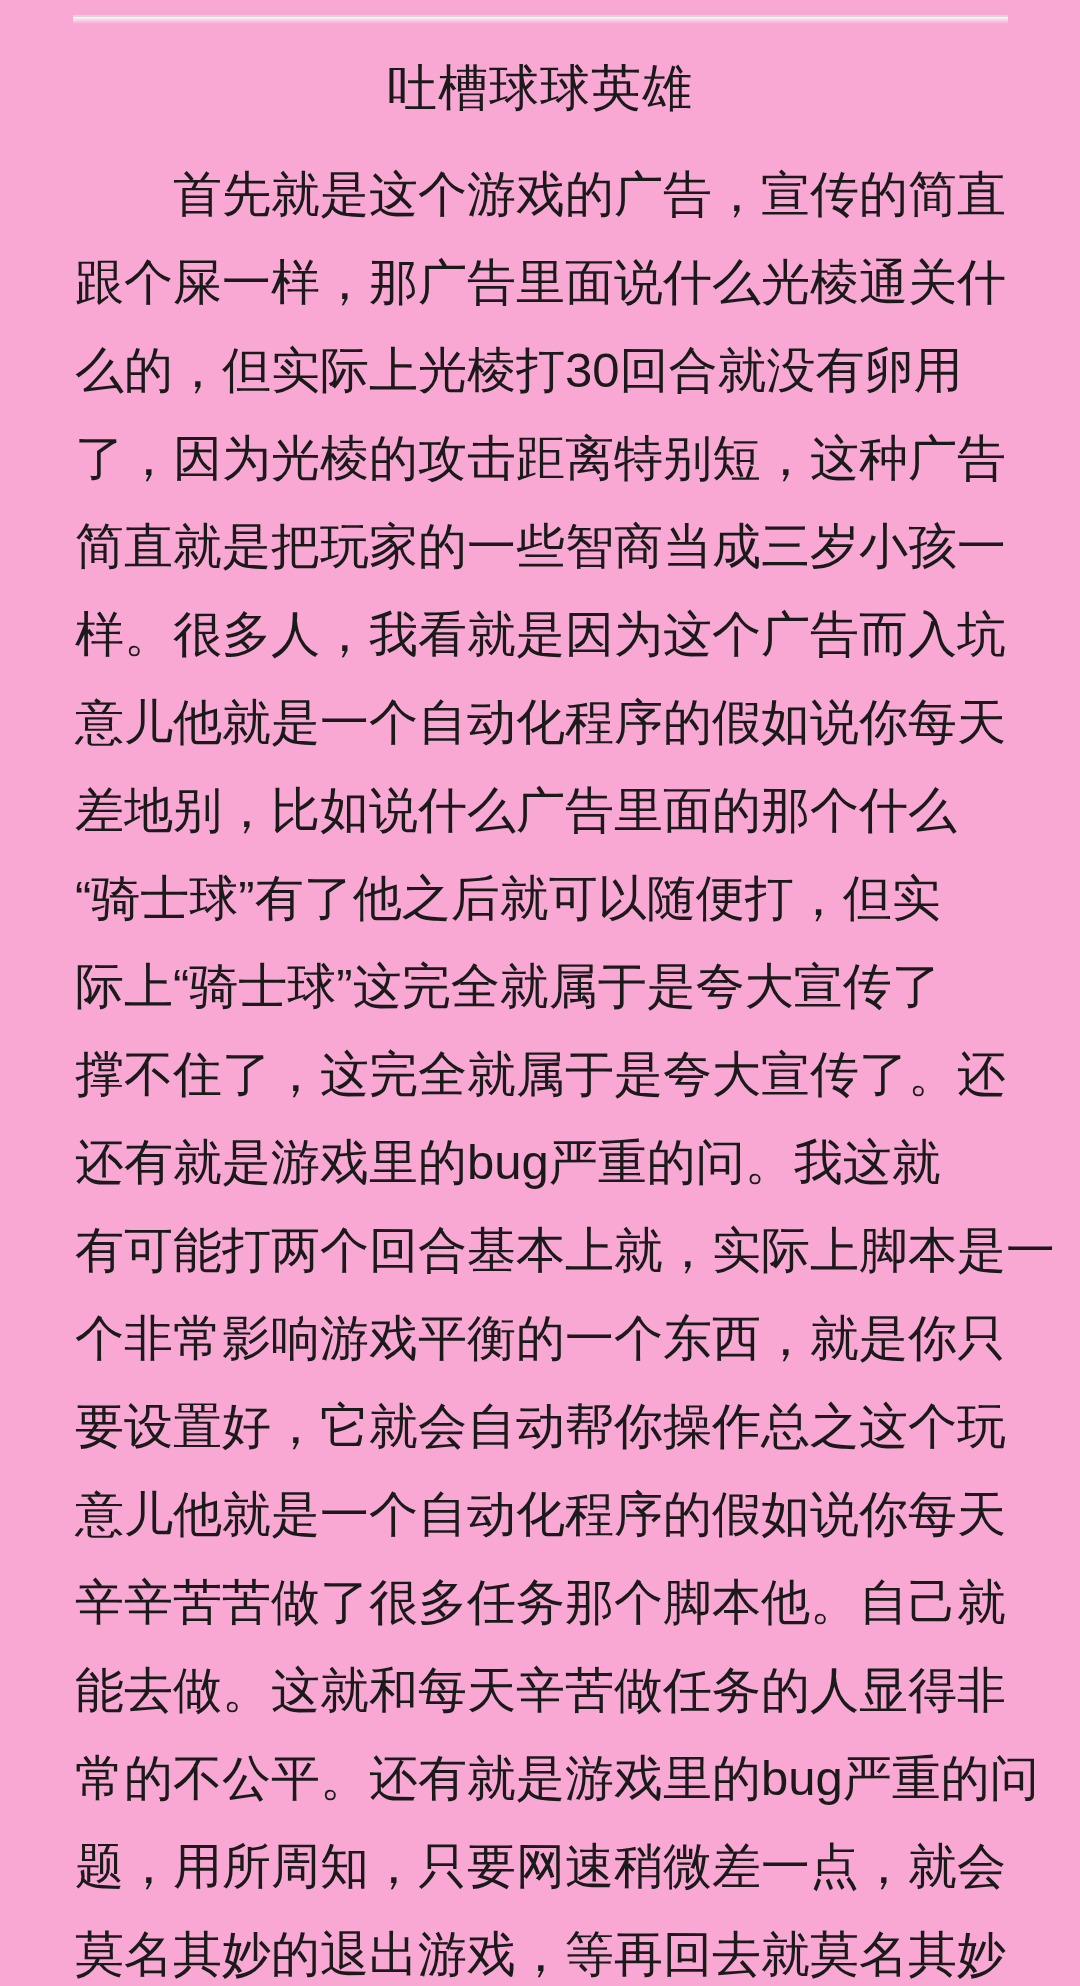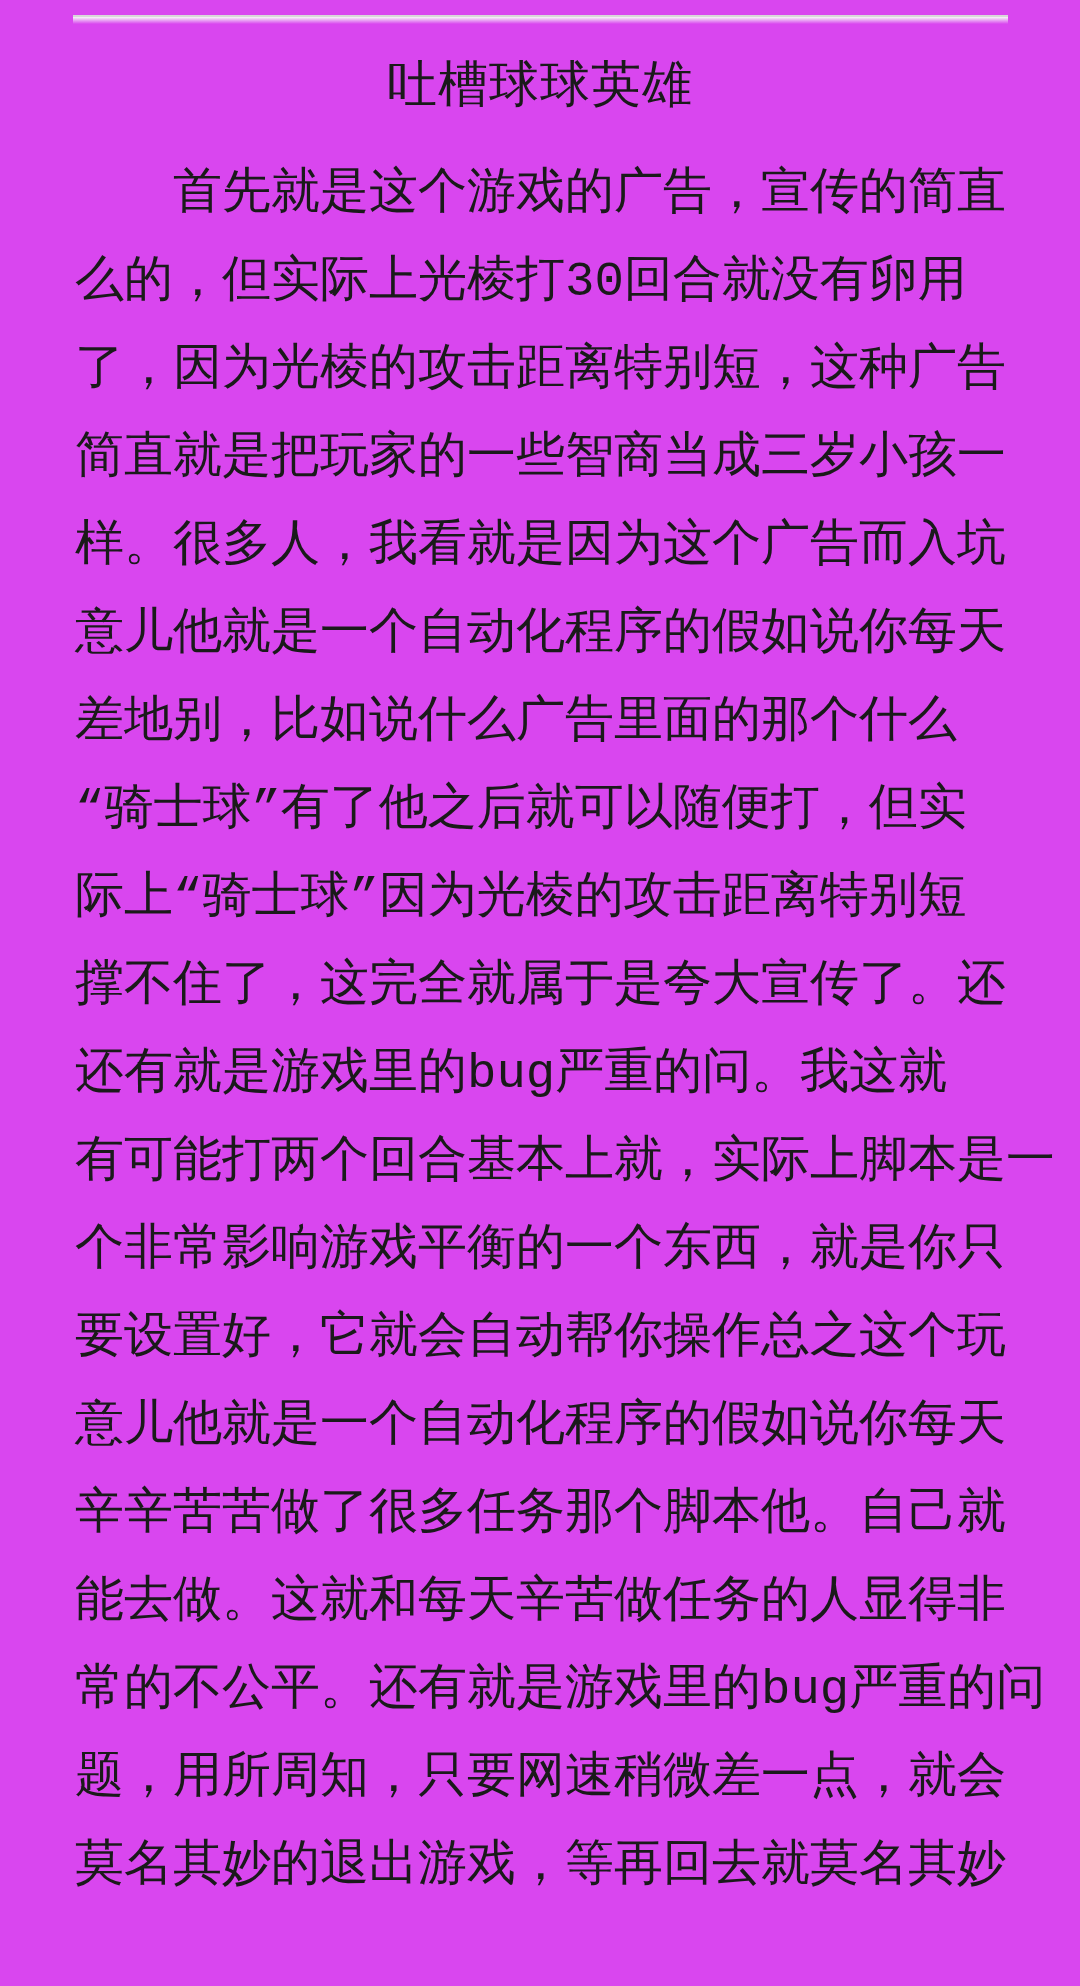--- a/index.html
+++ b/index.html
@@ -11,9 +11,9 @@
     position: relative;
     width: 1080px;
     height: 1986px;
-    background: #d946ef;
+    background: #f9a8d4;
     overflow: hidden;
-    font-family: Liberation Mono, monospace;
+    font-family: Liberation Sans, sans-serif;
     color: #1a1a1a;
   }
   .page-top-divider {

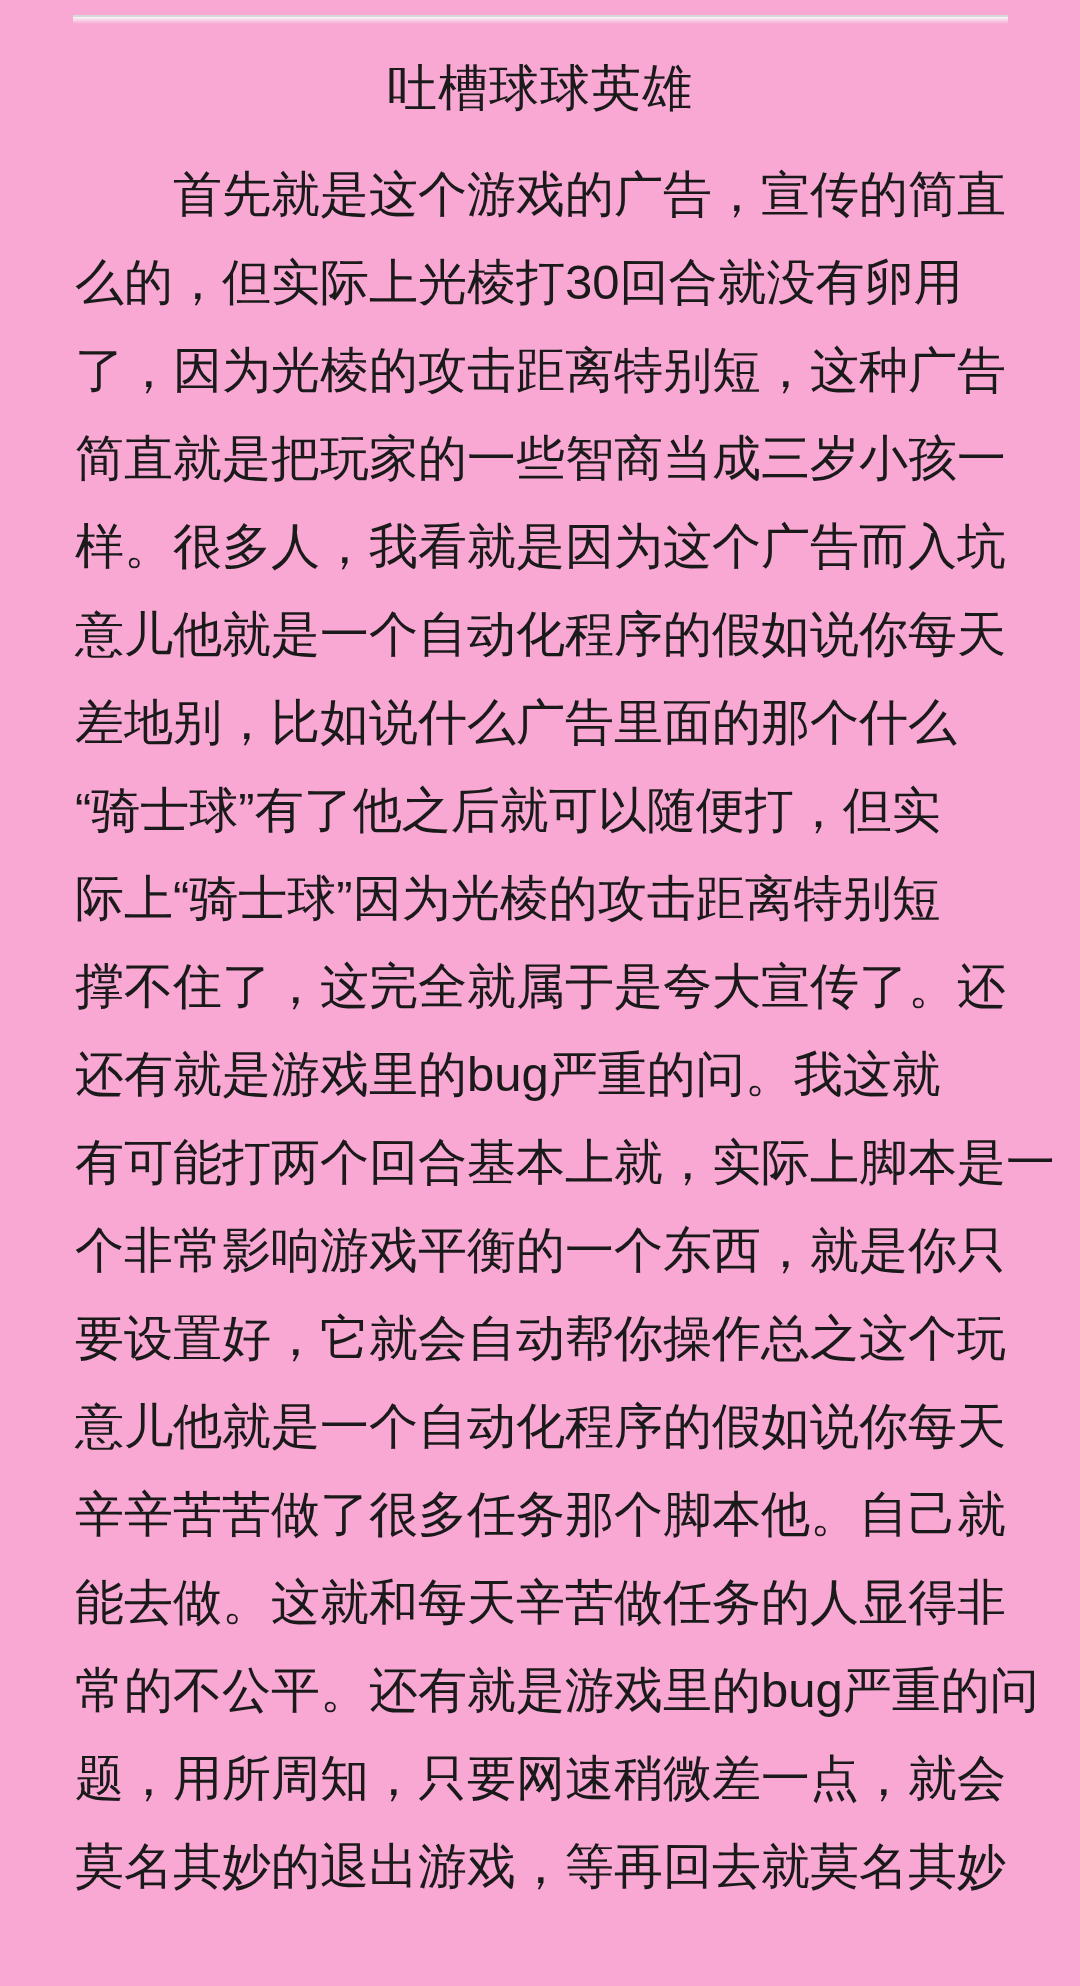--- a/index.html
+++ b/index.html
@@ -72,6 +72,7 @@
   <h1 class="doc-title">吐槽球球英雄</h1>
   <div class="paragraph" id="paragraph">
       <div class="text-line first">首先就是这个游戏的广告，宣传的简直</div>
+      <div class="text-line">跟个屎一样，那广告里面说什么光棱通关什</div>
       <div class="text-line">么的，但实际上光棱打30回合就没有卵用</div>
       <div class="text-line">了，因为光棱的攻击距离特别短，这种广告</div>
       <div class="text-line">简直就是把玩家的一些智商当成三岁小孩一</div>

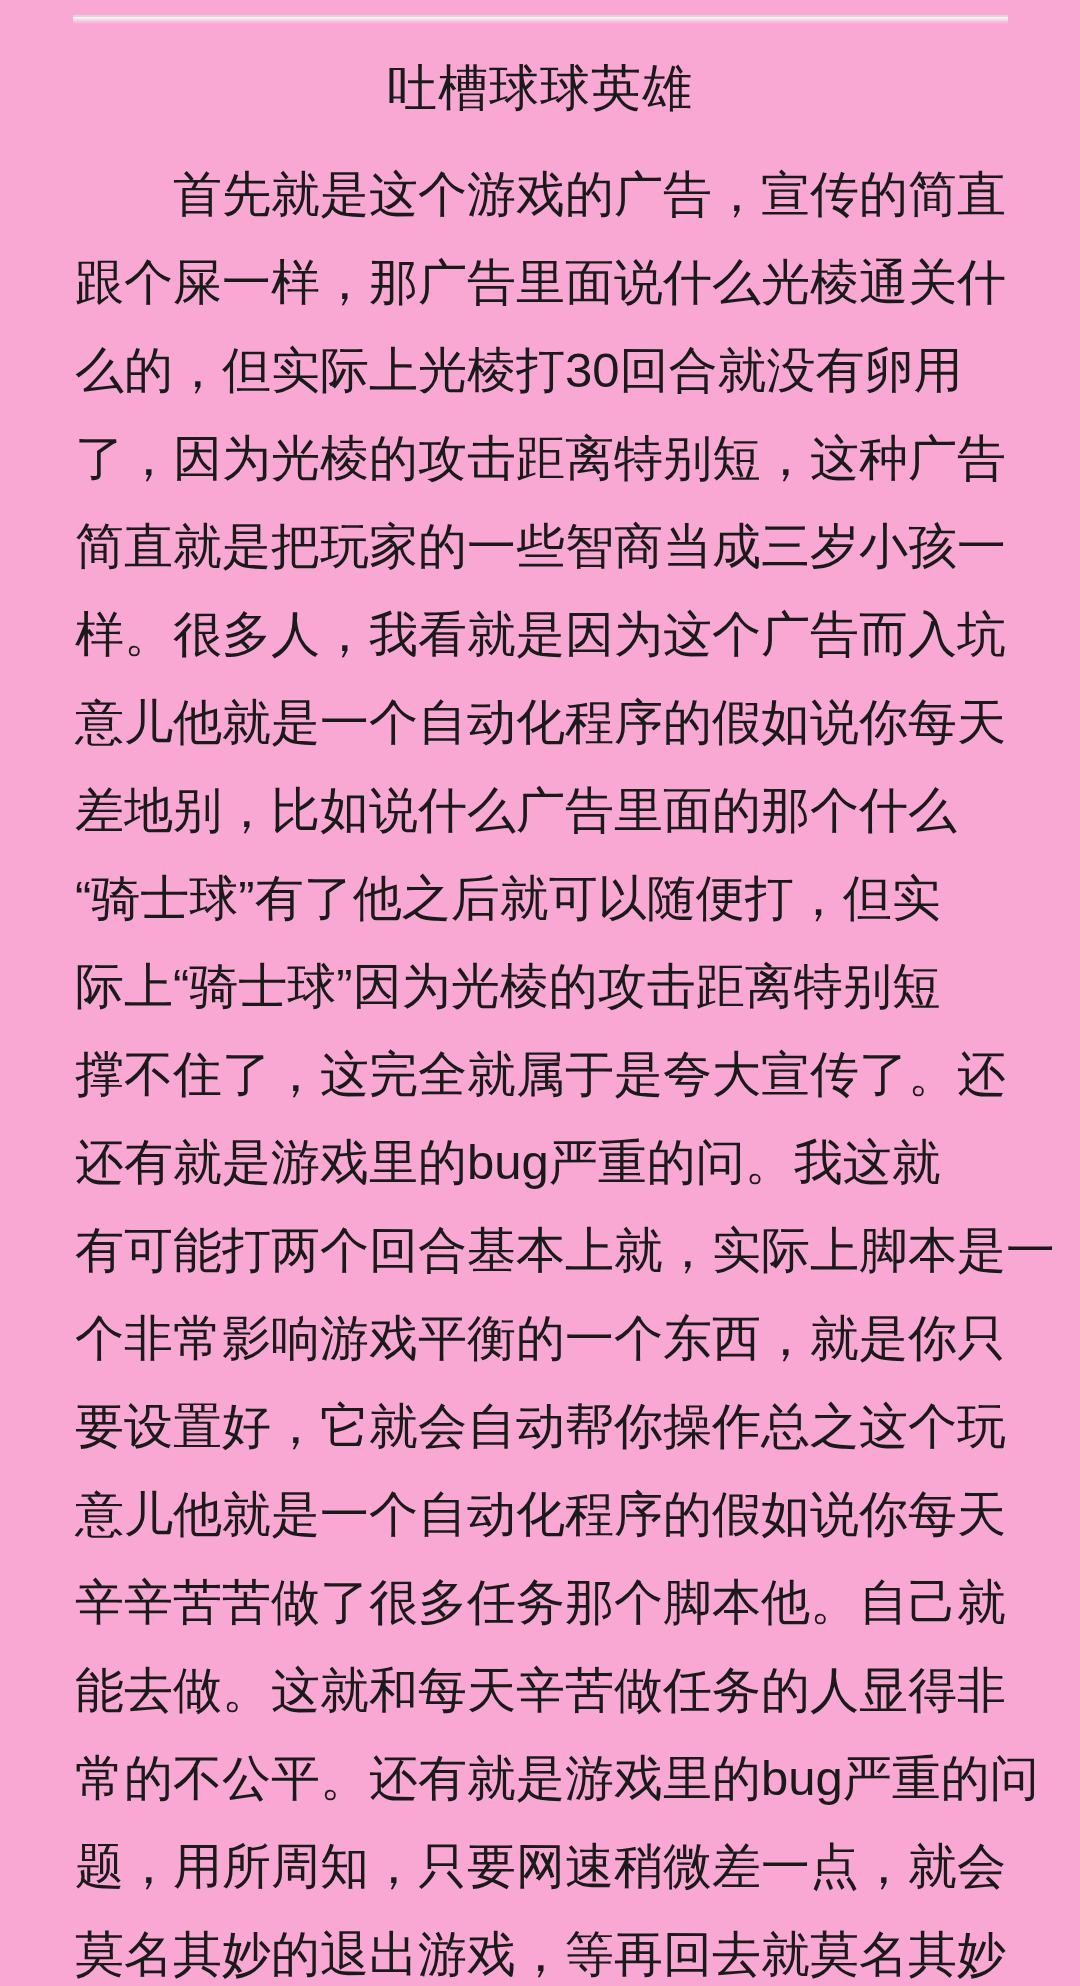--- a/index.html
+++ b/index.html
@@ -80,7 +80,7 @@
       <div class="text-line">意儿他就是一个自动化程序的假如说你每天</div>
       <div class="text-line">差地别，比如说什么广告里面的那个什么</div>
       <div class="text-line">“骑士球”有了他之后就可以随便打，但实</div>
-      <div class="text-line">际上“骑士球”因为光棱的攻击距离特别短</div>
+      <div class="text-line">际上“骑士球”这完全就属于是夸大宣传了</div>
       <div class="text-line">撑不住了，这完全就属于是夸大宣传了。还</div>
       <div class="text-line">还有就是游戏里的bug严重的问。我这就</div>
       <div class="text-line">有可能打两个回合基本上就，实际上脚本是一</div>

